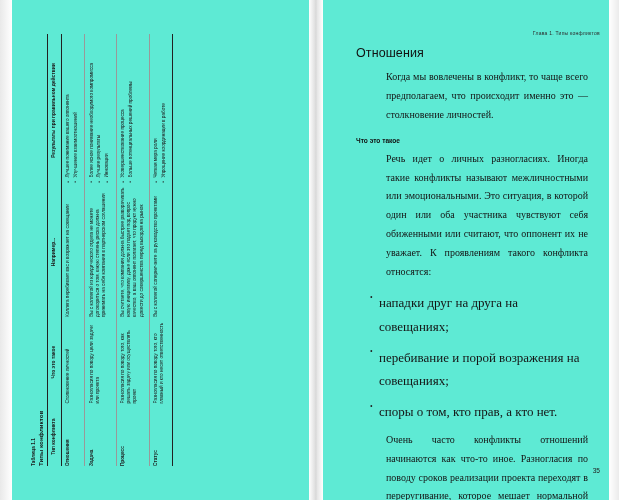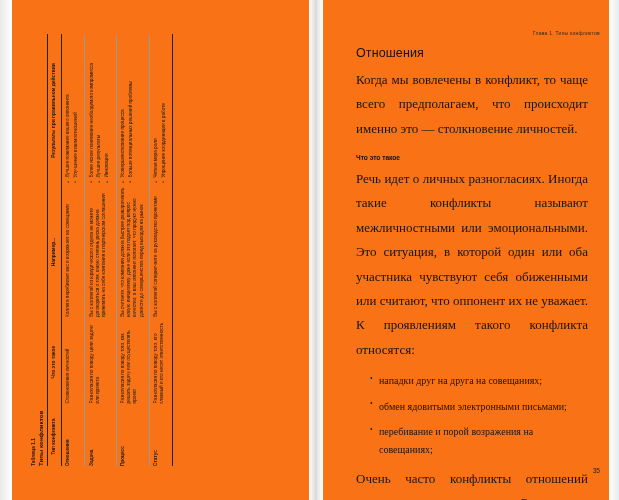--- a/index.html
+++ b/index.html
@@ -12,7 +12,7 @@
   #spread {
     position: relative;
     width: 619px; height: 500px;
-    background: #f97316;
+    background: #5eead4;
   }
 
   

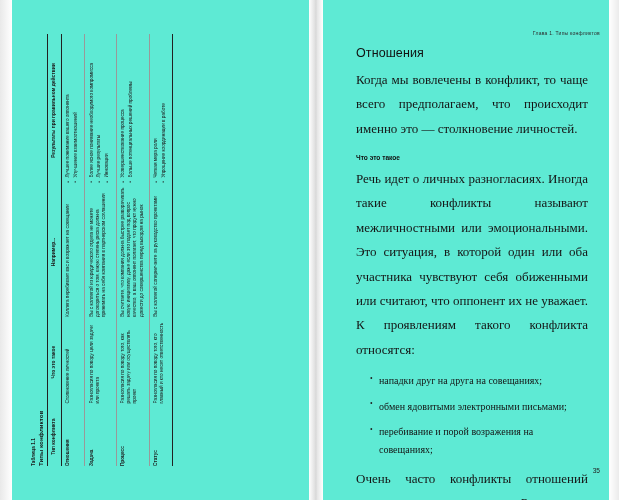--- a/index.html
+++ b/index.html
@@ -130,12 +130,13 @@
     margin-bottom: 5.5px;
   }
   p.par {
-    font-size: 13px;
+    font-size: 10px;
     line-height: 1.88;
     text-align: justify;
     color: #141414;
     margin-bottom: 0;
     hyphens: auto;
+    margin-left: 30px;
   }
   ul.bullets {
     list-style: none;

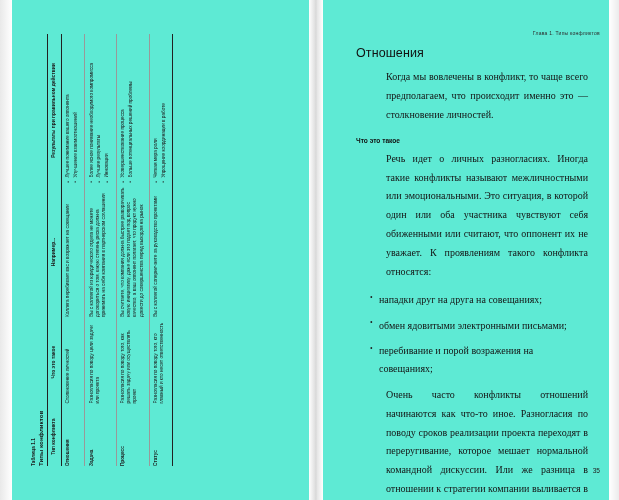--- a/index.html
+++ b/index.html
@@ -145,7 +145,7 @@
   }
   ul.bullets li {
     position: relative;
-    font-size: 10px;
+    font-size: 13px;
     line-height: 1.8;
     color: #141414;
     padding-left: 9px;

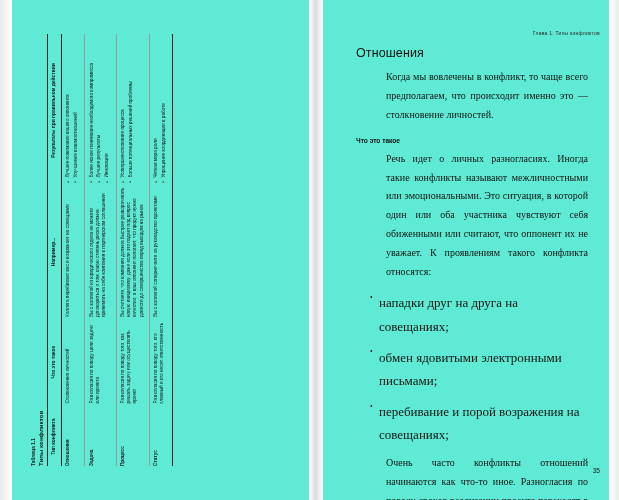--- a/index.html
+++ b/index.html
@@ -258,7 +258,6 @@
 
       <ul class="bullets">
         <li>нападки друг на друга на совещаниях;</li>
-        <li>обмен ядовитыми электронными письмами;</li>
         <li>перебивание и порой возражения на совещаниях;</li>
       </ul>
 

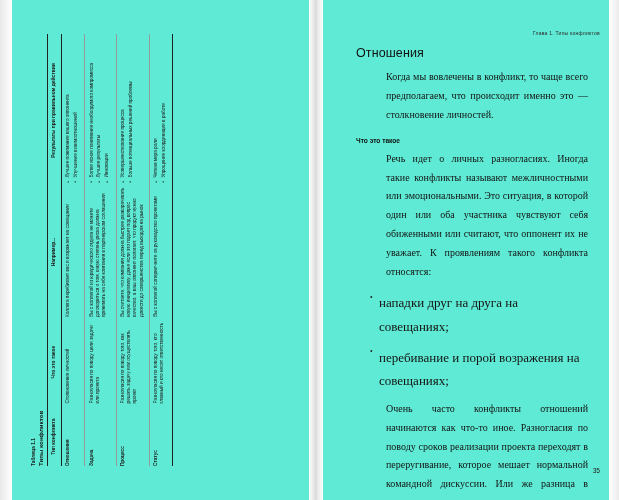--- a/index.html
+++ b/index.html
@@ -259,6 +259,7 @@
       <ul class="bullets">
         <li>нападки друг на друга на совещаниях;</li>
         <li>перебивание и порой возражения на совещаниях;</li>
+        <li>споры о том, кто прав, а кто нет.</li>
       </ul>
 
       <p class="par">Очень часто конфликты отношений начинаются как что-то иное. Разногласия по поводу сроков реализации проекта переходят в переругивание, которое мешает нормальной командной дискуссии. Или же разница в отношении к стратегии компании выливается в жаркие споры о том, кто прав, а кто нет. У обеих сторон могут быть сильные аргументы и лучшие намерения, но разногласия порой оборачиваются скоками. Энни</p>

